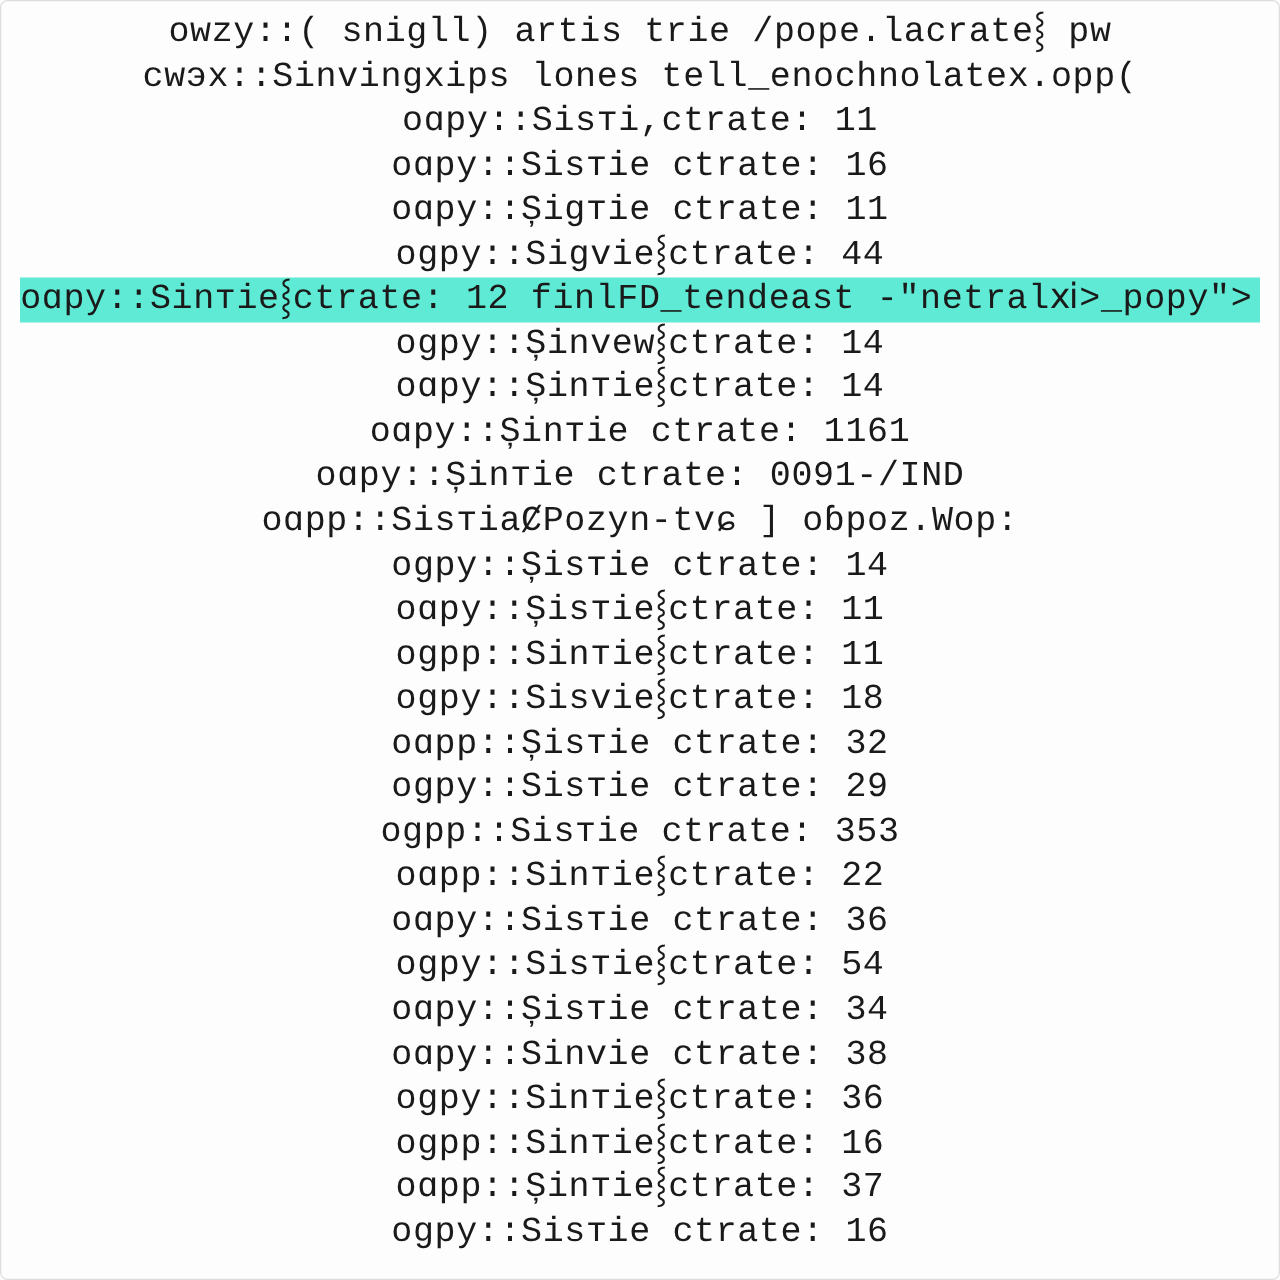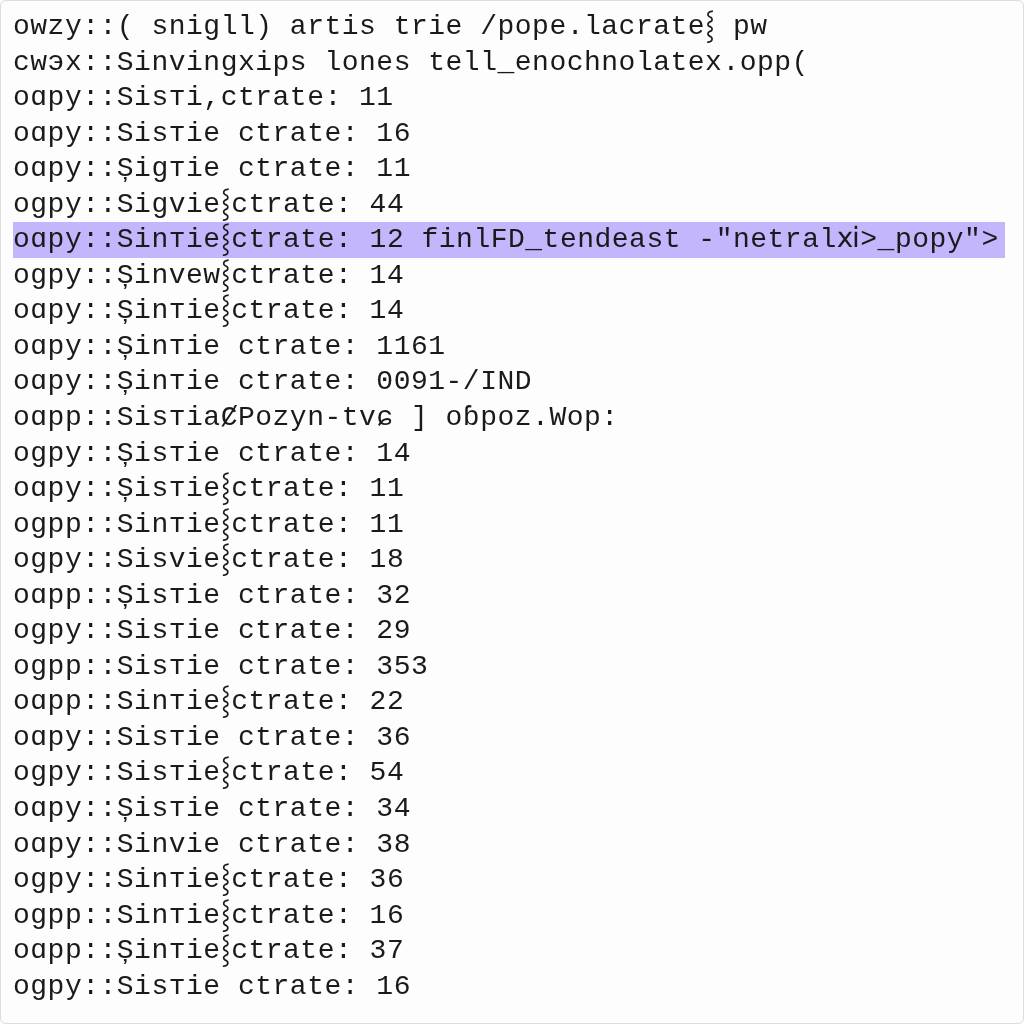--- a/index.html
+++ b/index.html
@@ -26,6 +26,7 @@
     }
     .line {
       display: block;
+      text-align: center;
     }
     .highlighted {
       background: #c4b5fd;

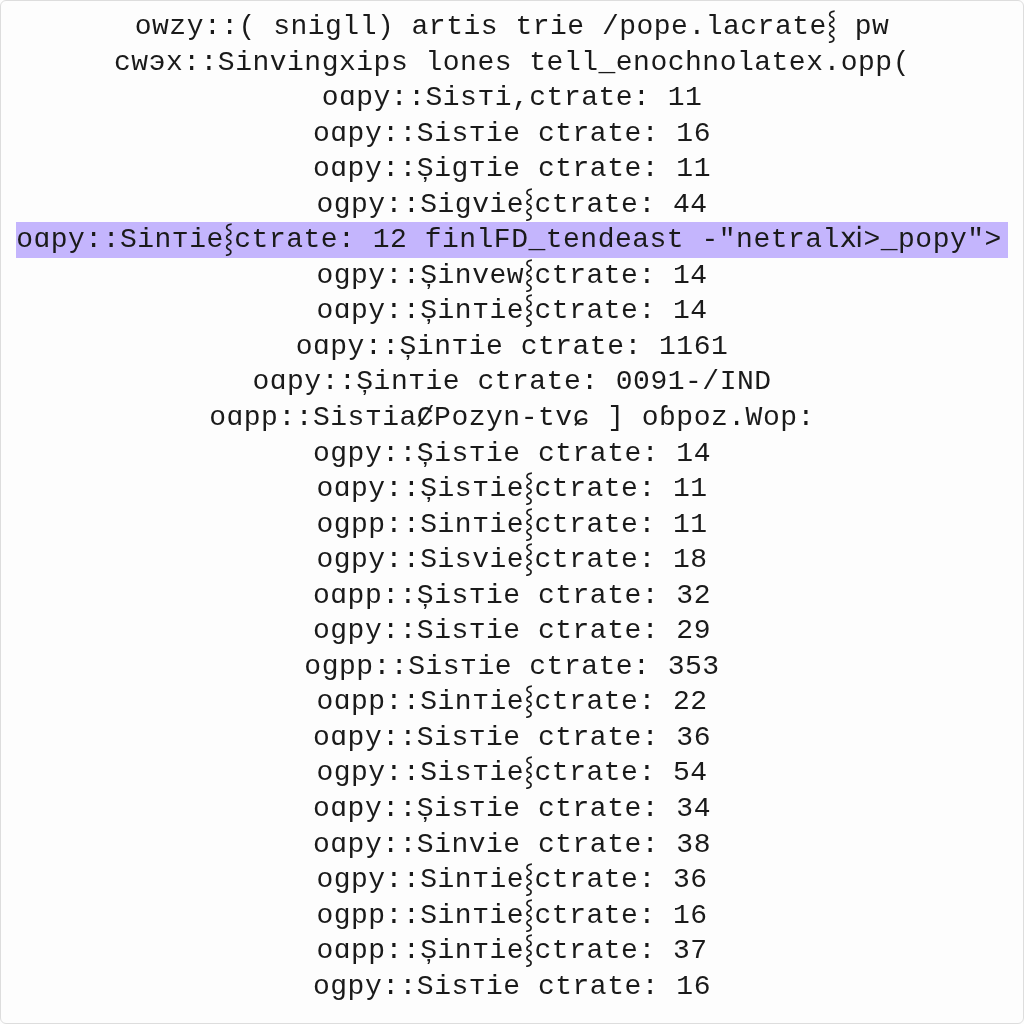--- a/index.html
+++ b/index.html
@@ -29,7 +29,7 @@
       text-align: center;
     }
     .highlighted {
-      background: #c4b5fd;
+      background: #5eead4;
       display: inline-block;
       padding-right: 6px;
     }

